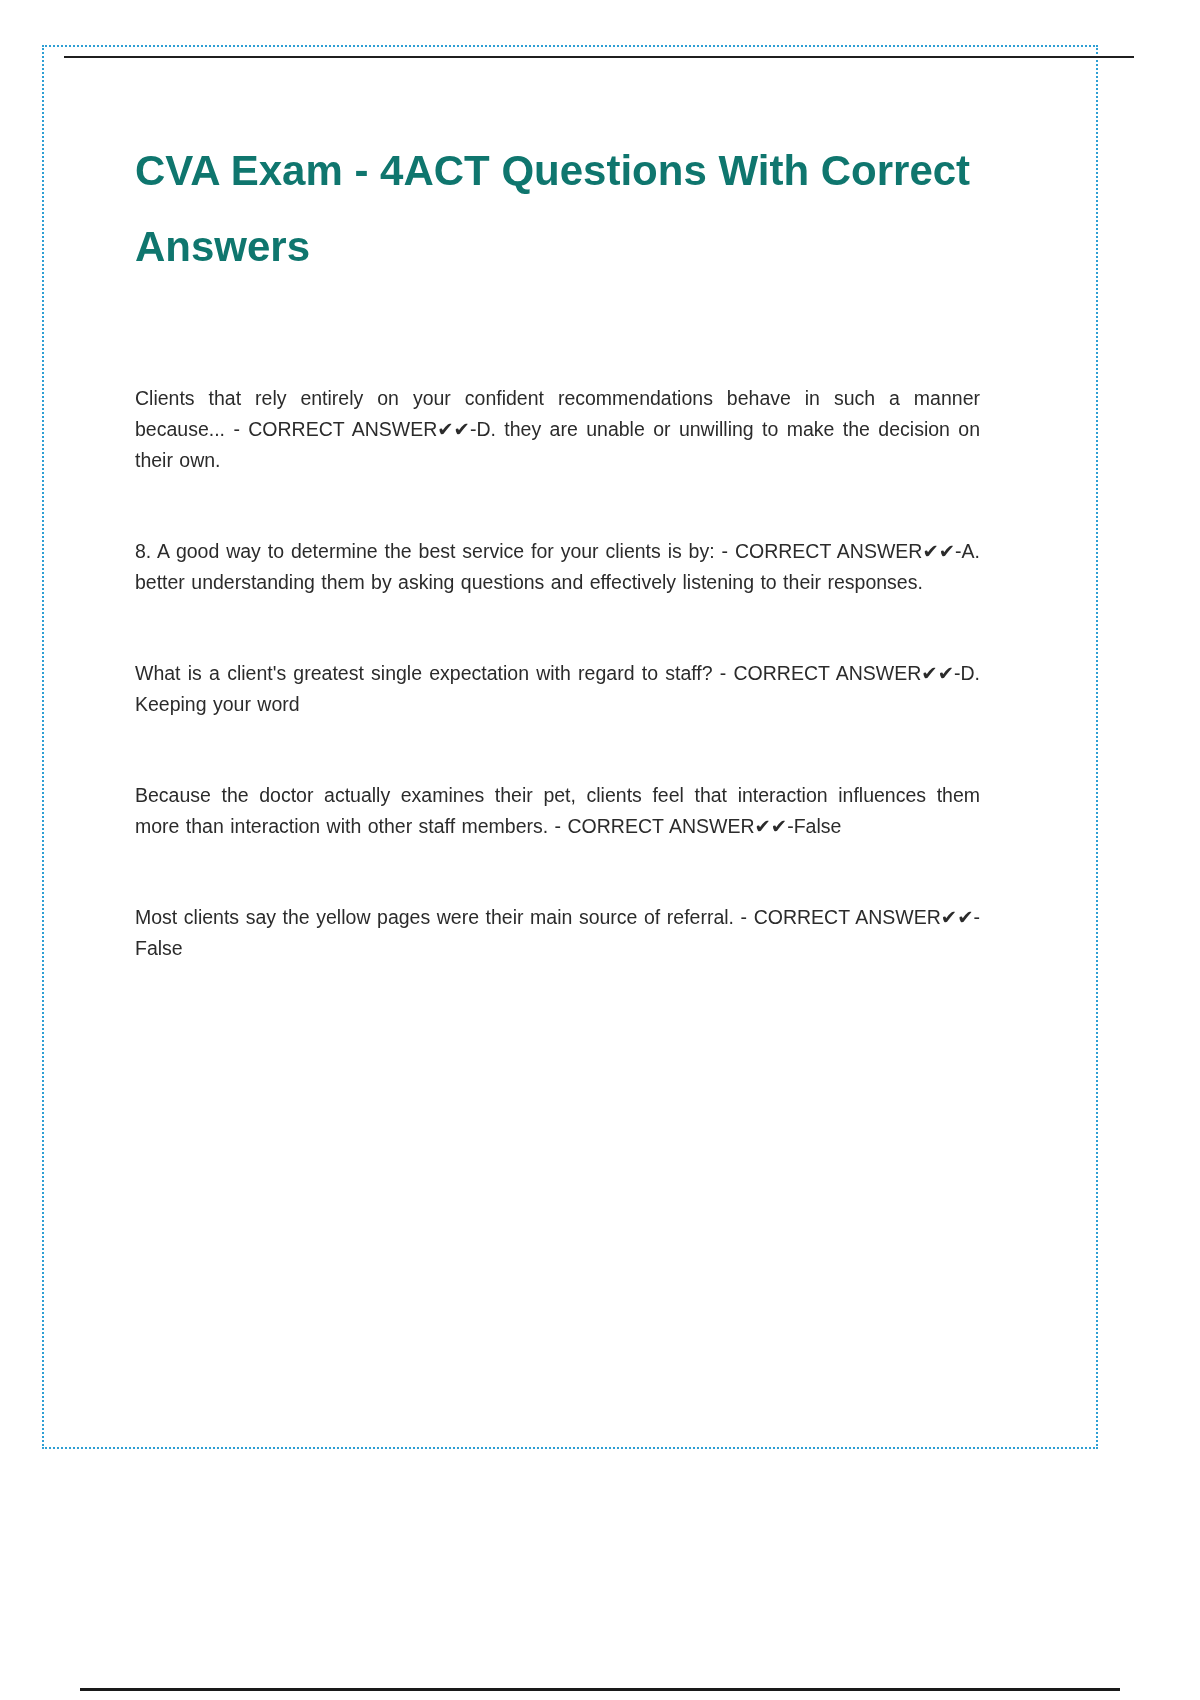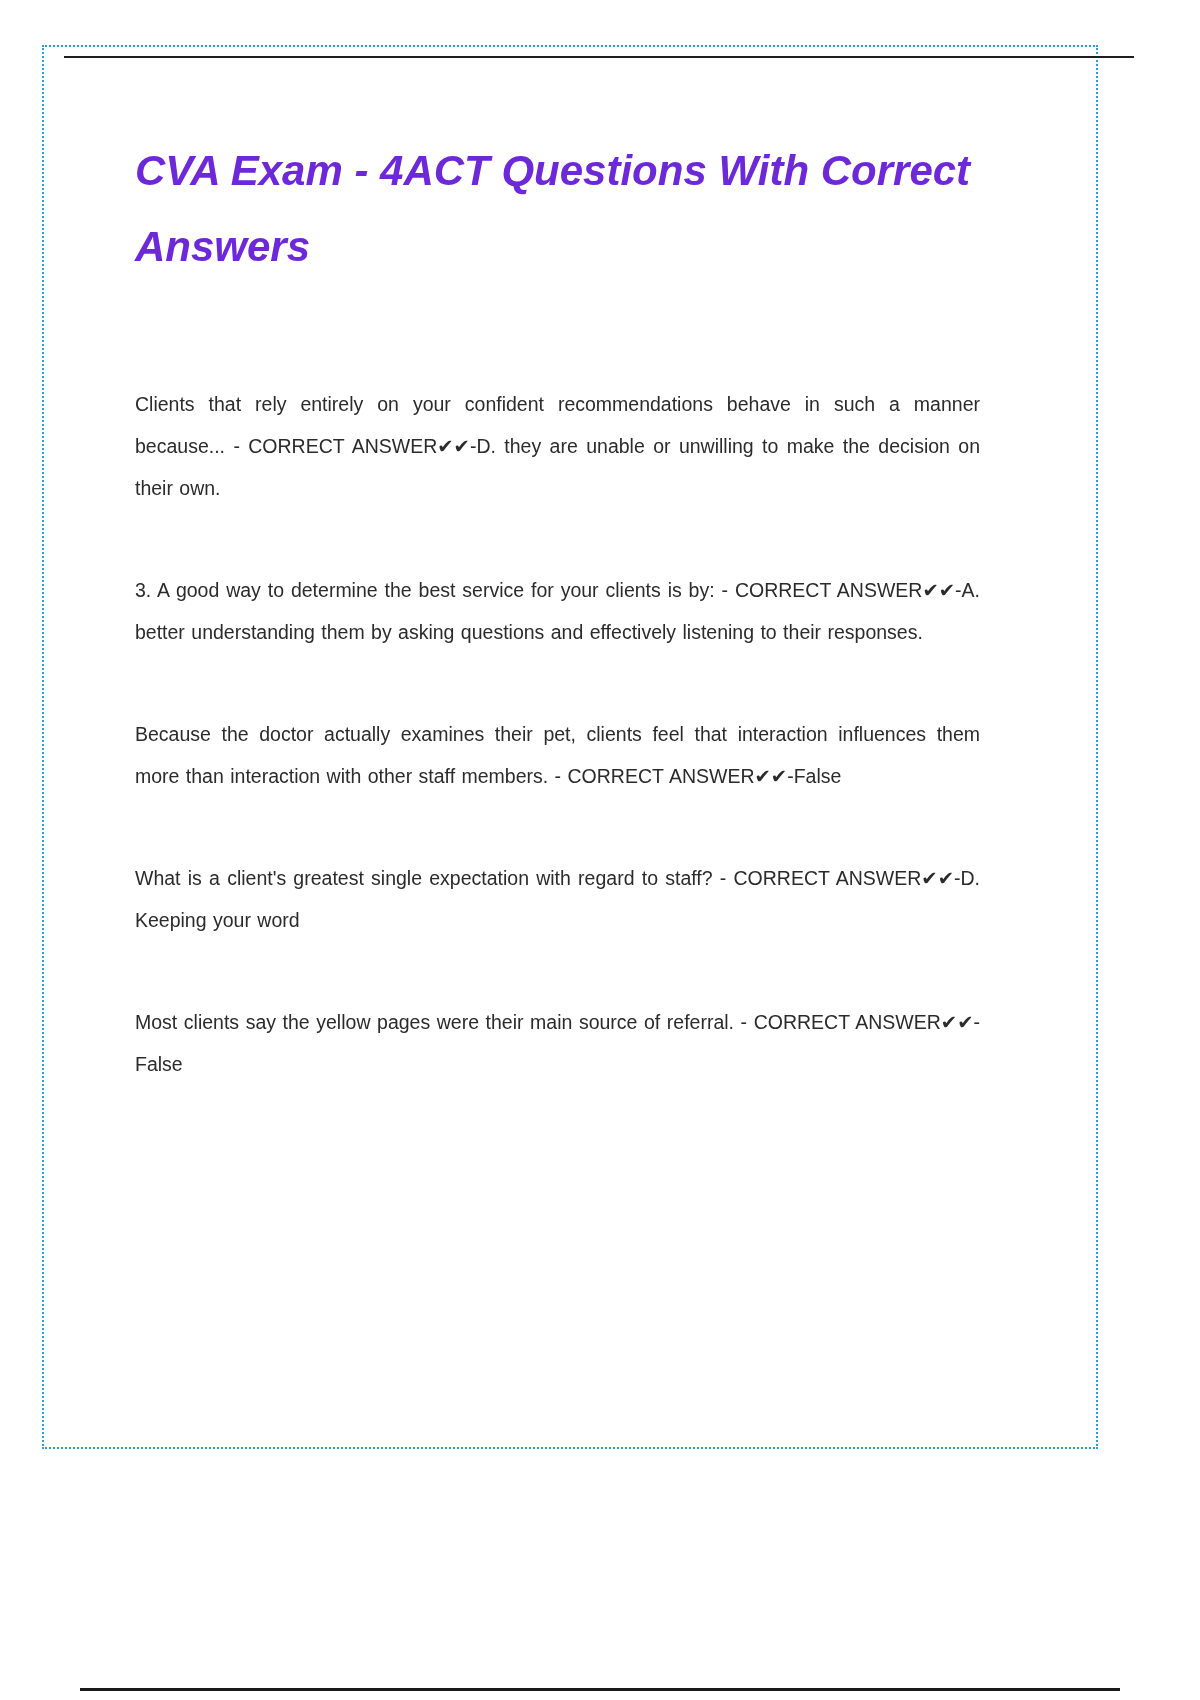--- a/index.html
+++ b/index.html
@@ -53,10 +53,9 @@
     font-size: 42px;
     line-height: 76px;
     font-weight: 600;
-    color: #6d28d9;
+    color: #0f766e;
     letter-spacing: 0px;
     margin-bottom: 98px;
-    font-style: italic;
   }
 
   .para {

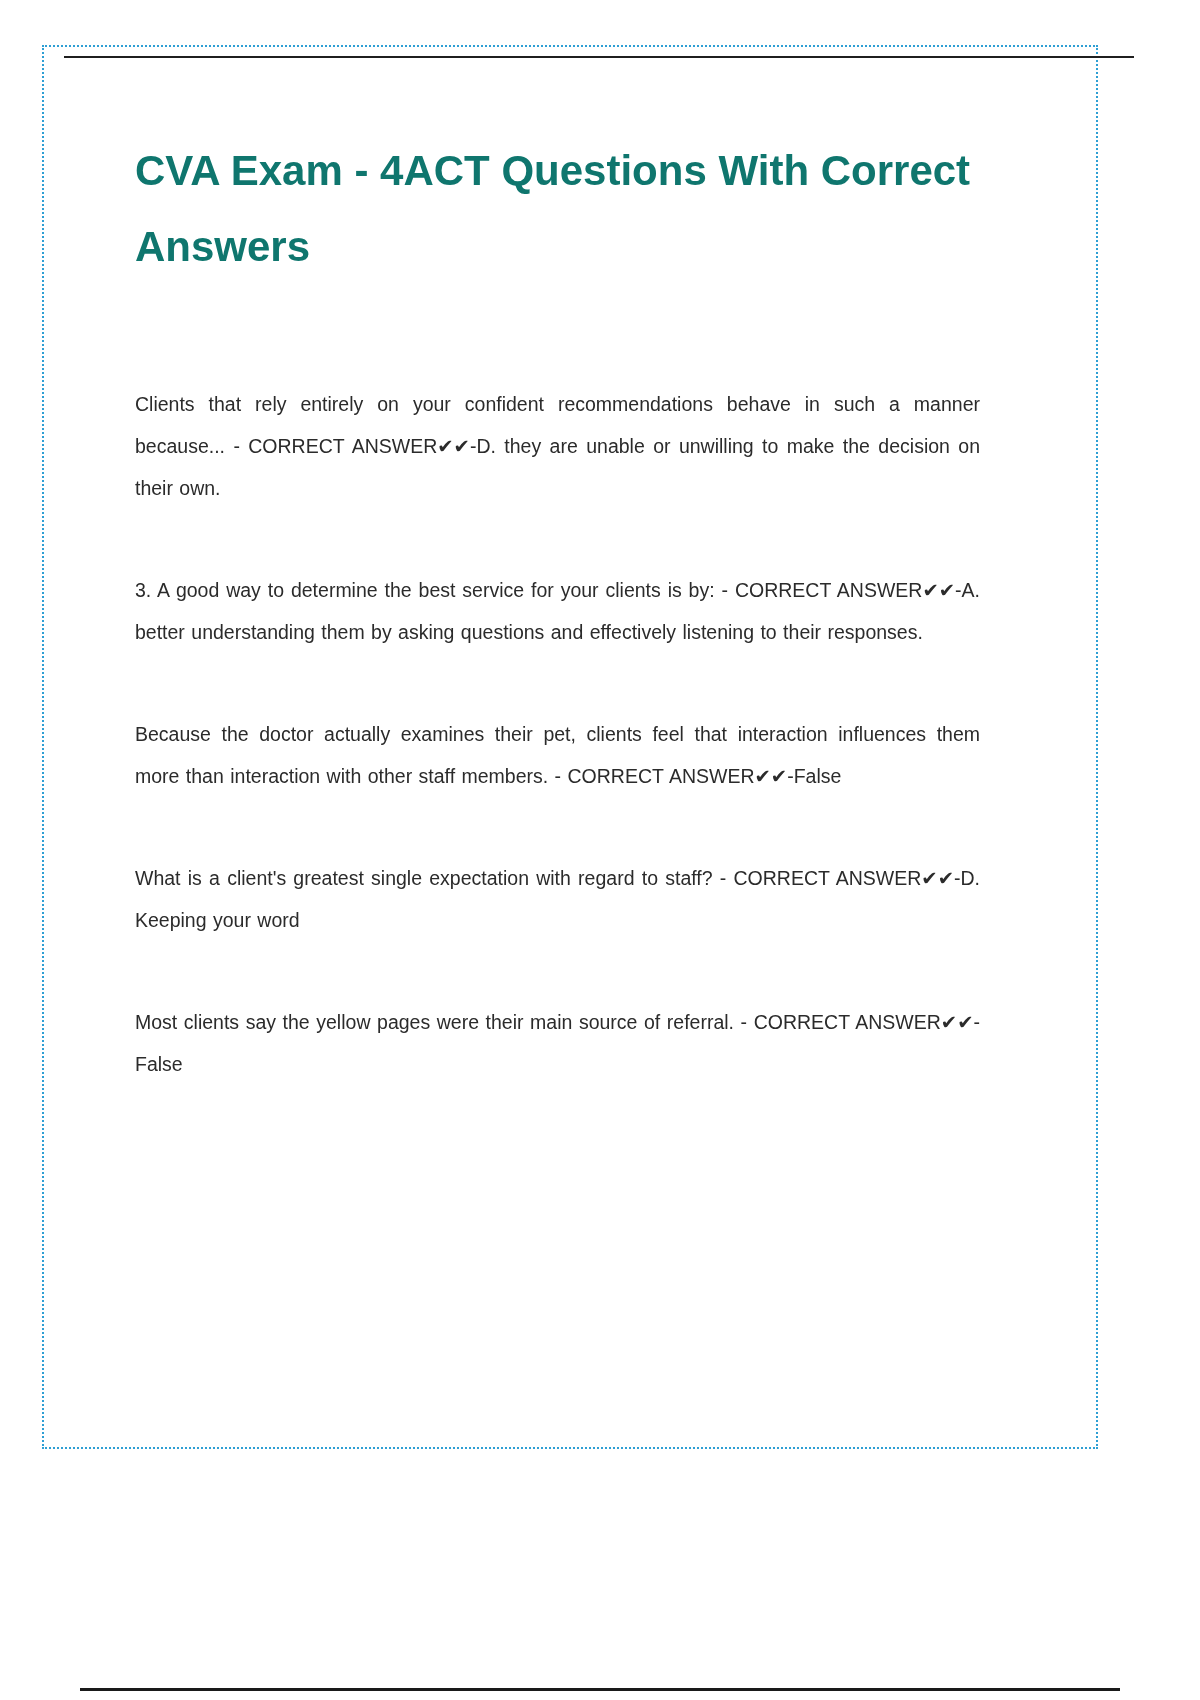--- a/index.html
+++ b/index.html
@@ -60,7 +60,7 @@
 
   .para {
     font-size: 19.5px;
-    line-height: 42px;
+    line-height: 31px;
     color: #2b2b2b;
     text-align: justify;
     margin-bottom: 60px;

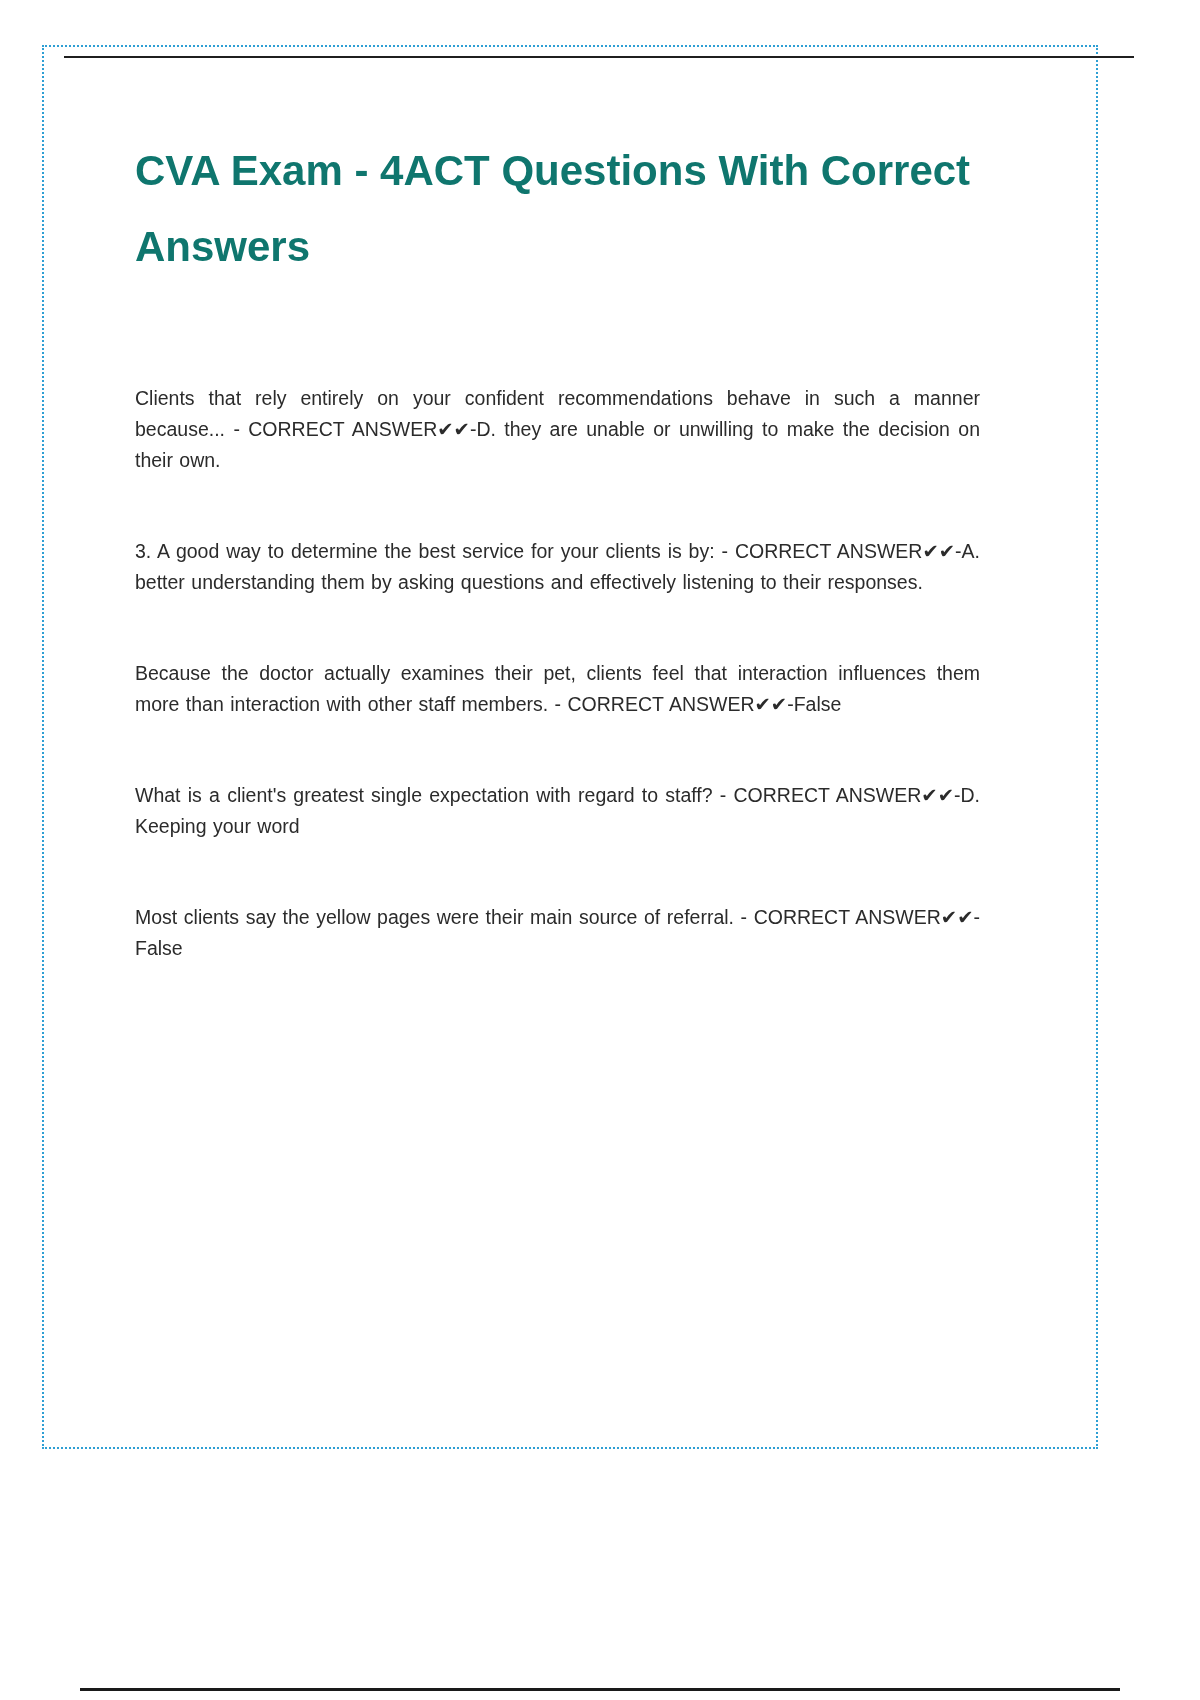--- a/index.html
+++ b/index.html
@@ -79,7 +79,7 @@
   <h1 class="doc-title">CVA Exam - 4ACT Questions With Correct Answers</h1>
 
   <p class="para">Clients that rely entirely on your confident recommendations behave in such a manner because... - CORRECT ANSWER✔✔-D. they are unable or unwilling to make the decision on their own.</p>
-  <p class="para">3. A good way to determine the best service for your clients is by: - CORRECT ANSWER✔✔-A. better understanding them by asking questions and effectively listening to their responses.</p>
+  <p class="para">8. A good way to determine the best service for your clients is by: - CORRECT ANSWER✔✔-A. better understanding them by asking questions and effectively listening to their responses.</p>
   <p class="para">Because the doctor actually examines their pet, clients feel that interaction influences them more than interaction with other staff members. - CORRECT ANSWER✔✔-False</p>
   <p class="para">What is a client's greatest single expectation with regard to staff? - CORRECT ANSWER✔✔-D. Keeping your word</p>
   <p class="para">Most clients say the yellow pages were their main source of referral. - CORRECT ANSWER✔✔-False</p>

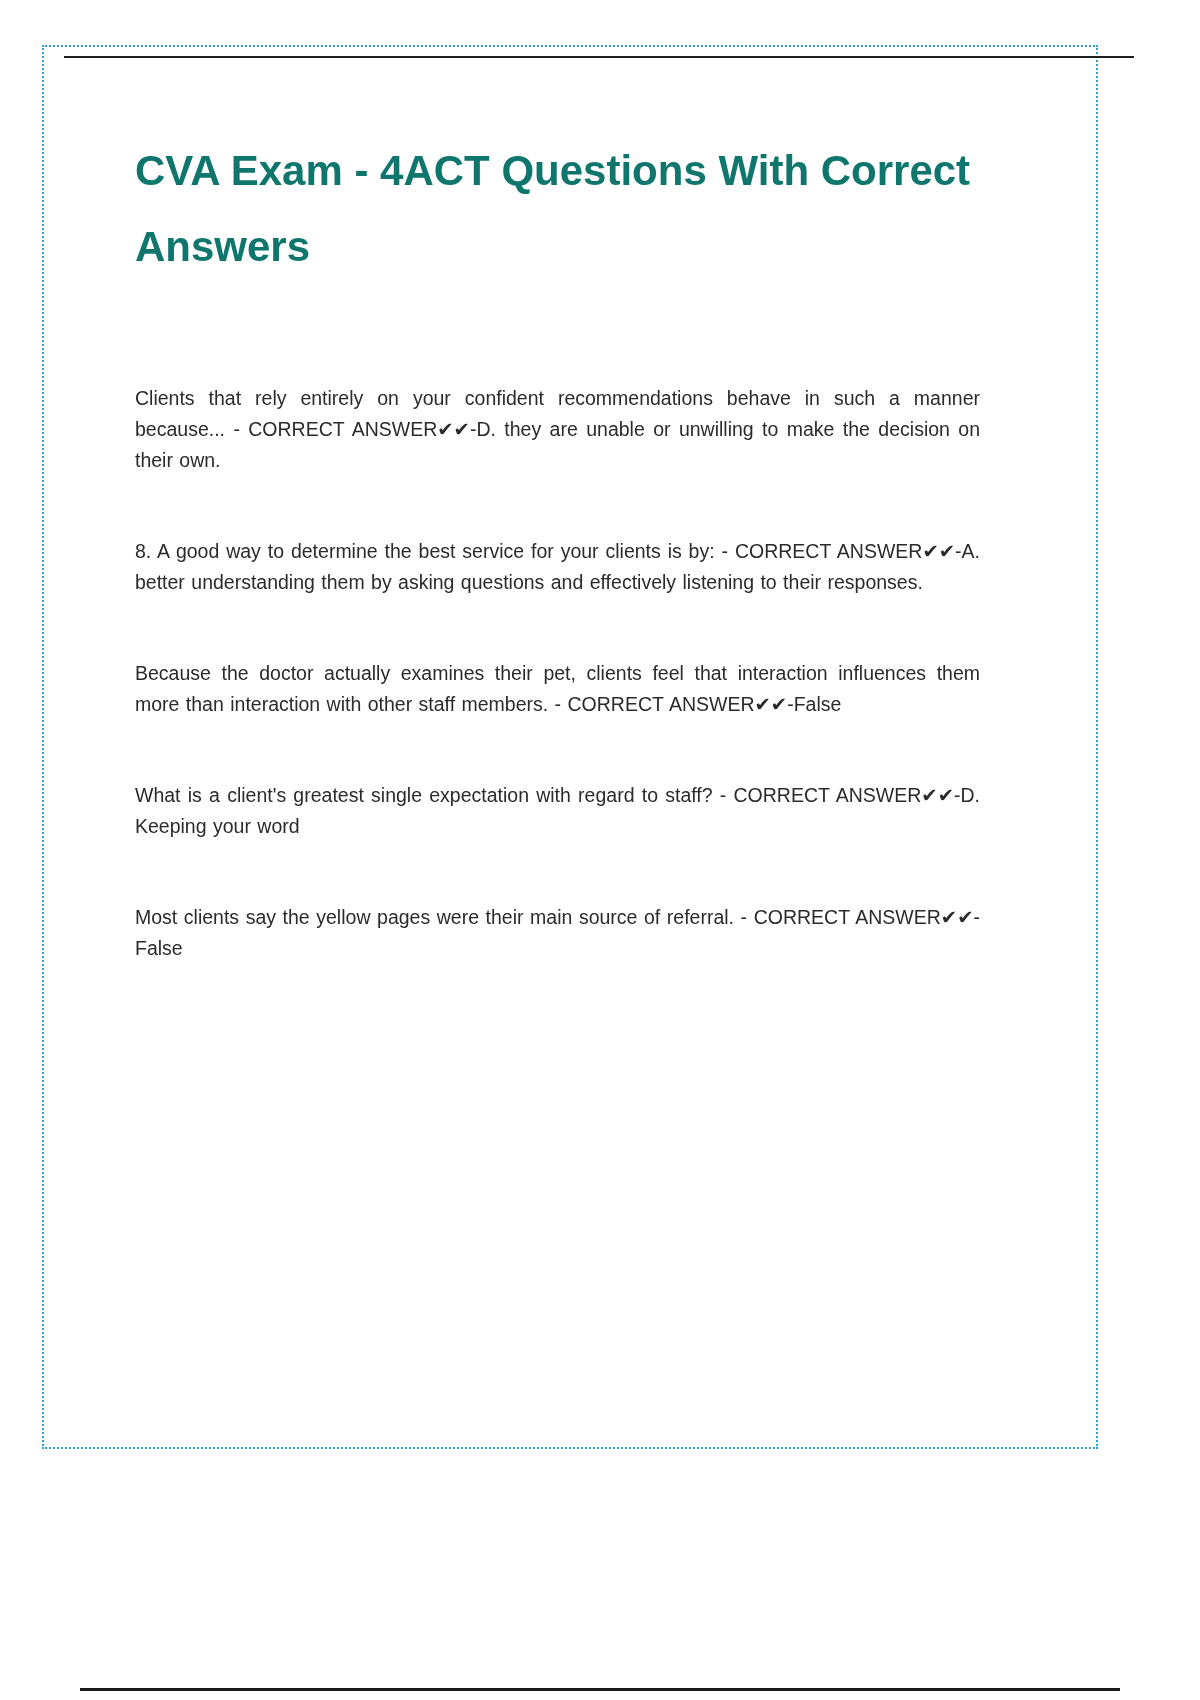--- a/index.html
+++ b/index.html
@@ -80,8 +80,8 @@
 
   <p class="para">Clients that rely entirely on your confident recommendations behave in such a manner because... - CORRECT ANSWER✔✔-D. they are unable or unwilling to make the decision on their own.</p>
   <p class="para">8. A good way to determine the best service for your clients is by: - CORRECT ANSWER✔✔-A. better understanding them by asking questions and effectively listening to their responses.</p>
+  <p class="para">What is a client's greatest single expectation with regard to staff? - CORRECT ANSWER✔✔-D. Keeping your word</p>
   <p class="para">Because the doctor actually examines their pet, clients feel that interaction influences them more than interaction with other staff members. - CORRECT ANSWER✔✔-False</p>
-  <p class="para">What is a client's greatest single expectation with regard to staff? - CORRECT ANSWER✔✔-D. Keeping your word</p>
   <p class="para">Most clients say the yellow pages were their main source of referral. - CORRECT ANSWER✔✔-False</p>
 </div>
 

